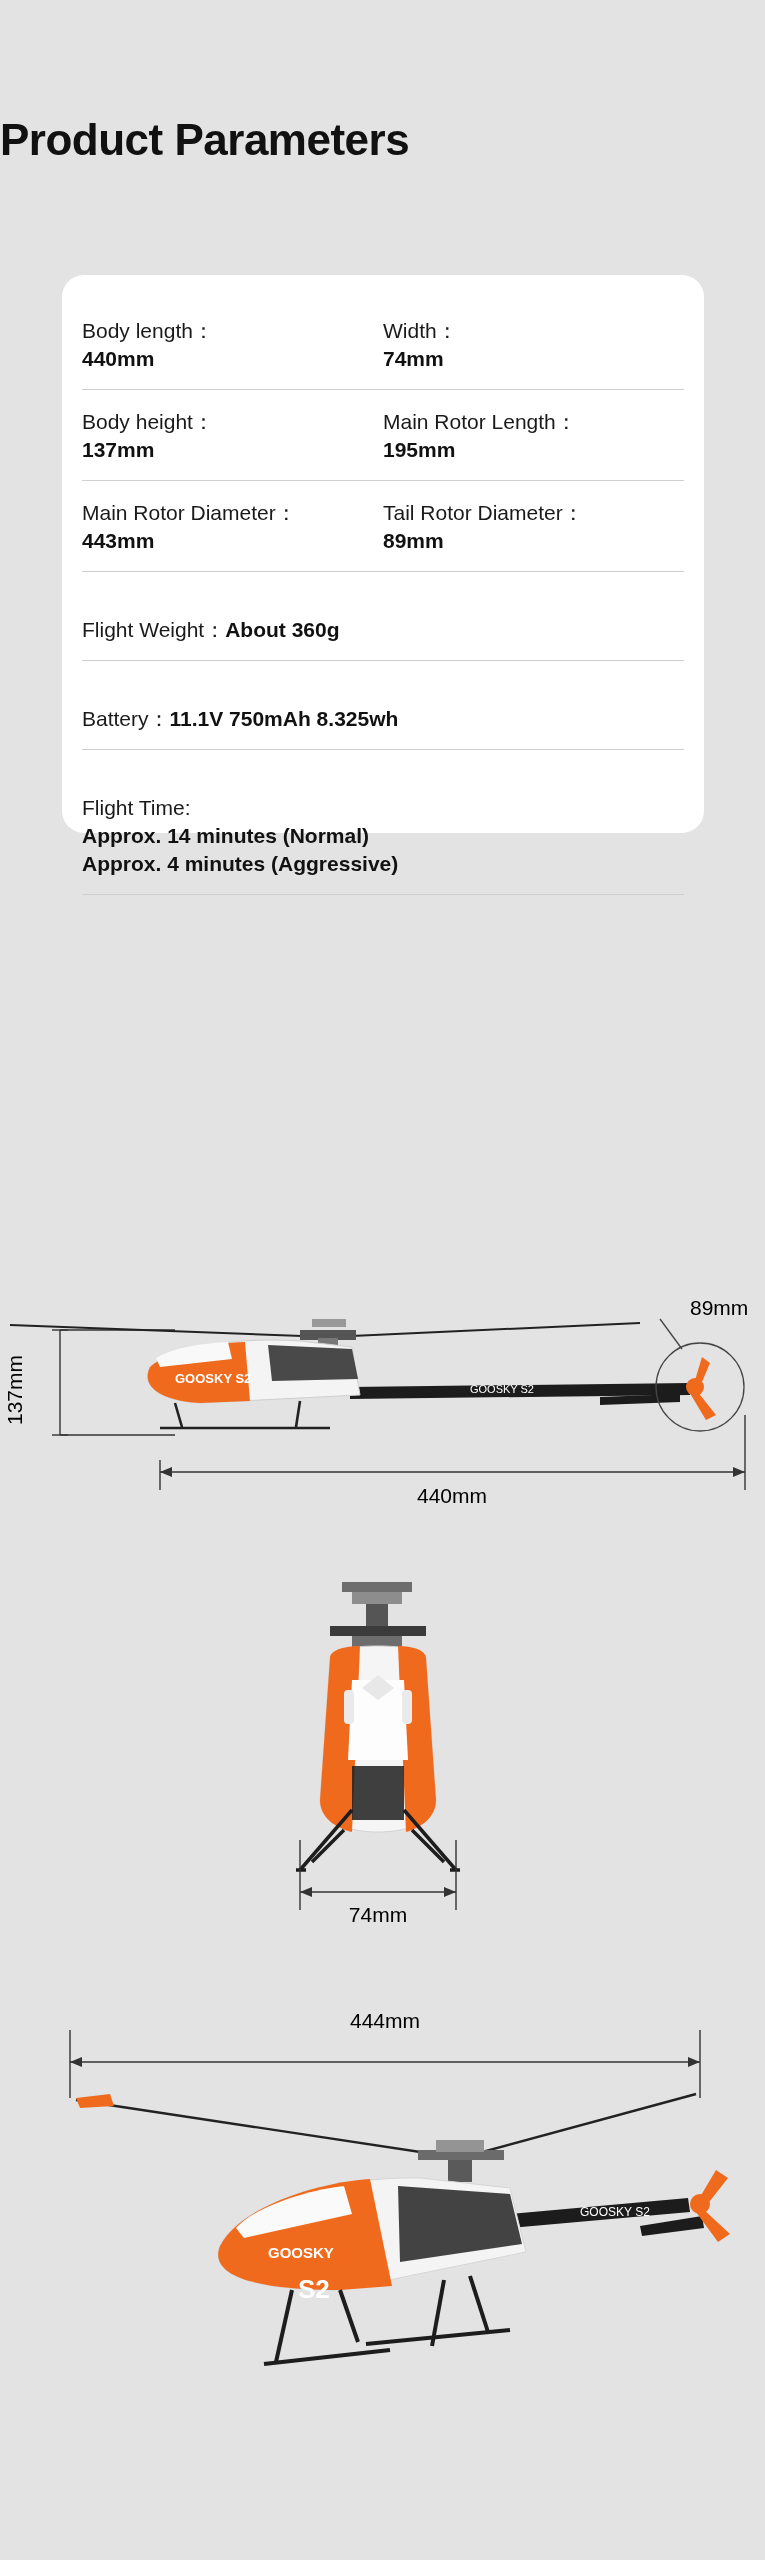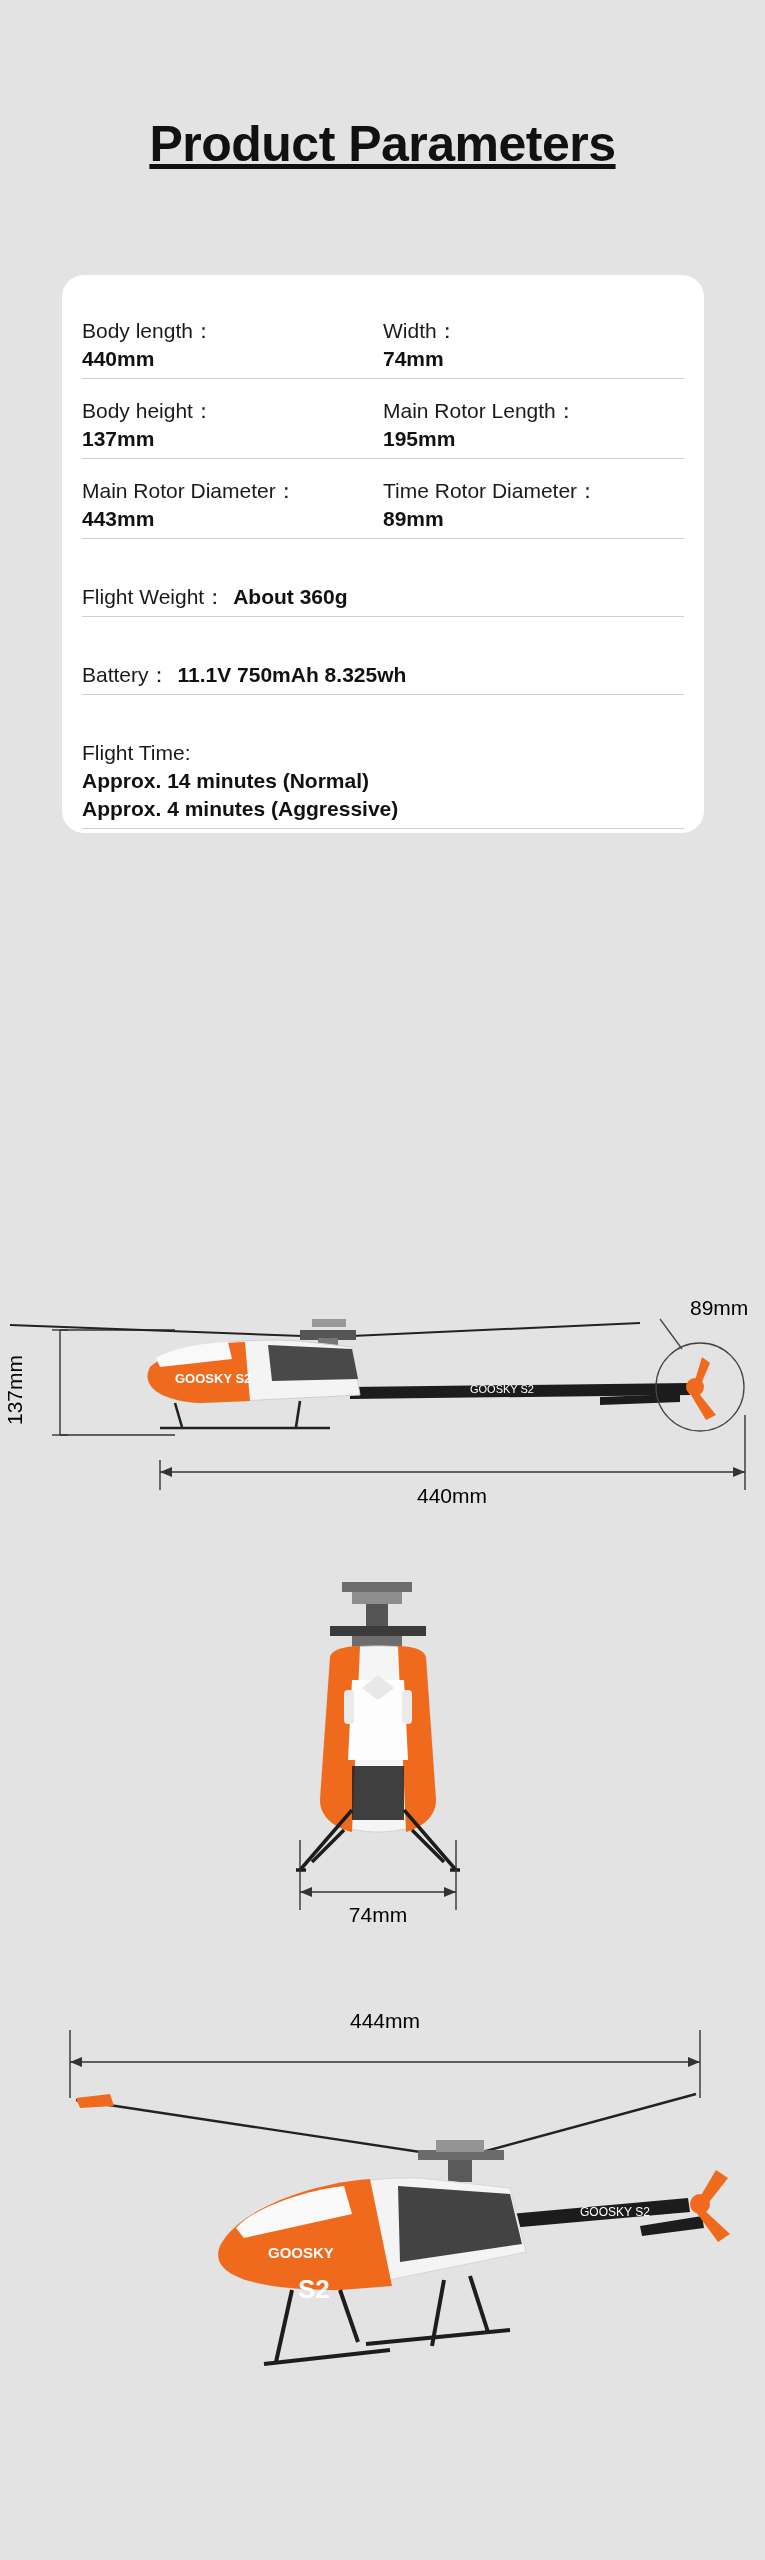--- a/index.html
+++ b/index.html
@@ -20,13 +20,12 @@
 
   
   .title {
-    text-align: center;
-    font-size: 50px;
+    text-align: left;
+    font-size: 44px;
     font-weight: bold;
     letter-spacing: -0.5px;
     padding-top: 115px;
     color: #111;
-    text-decoration: underline;
   }
 
   

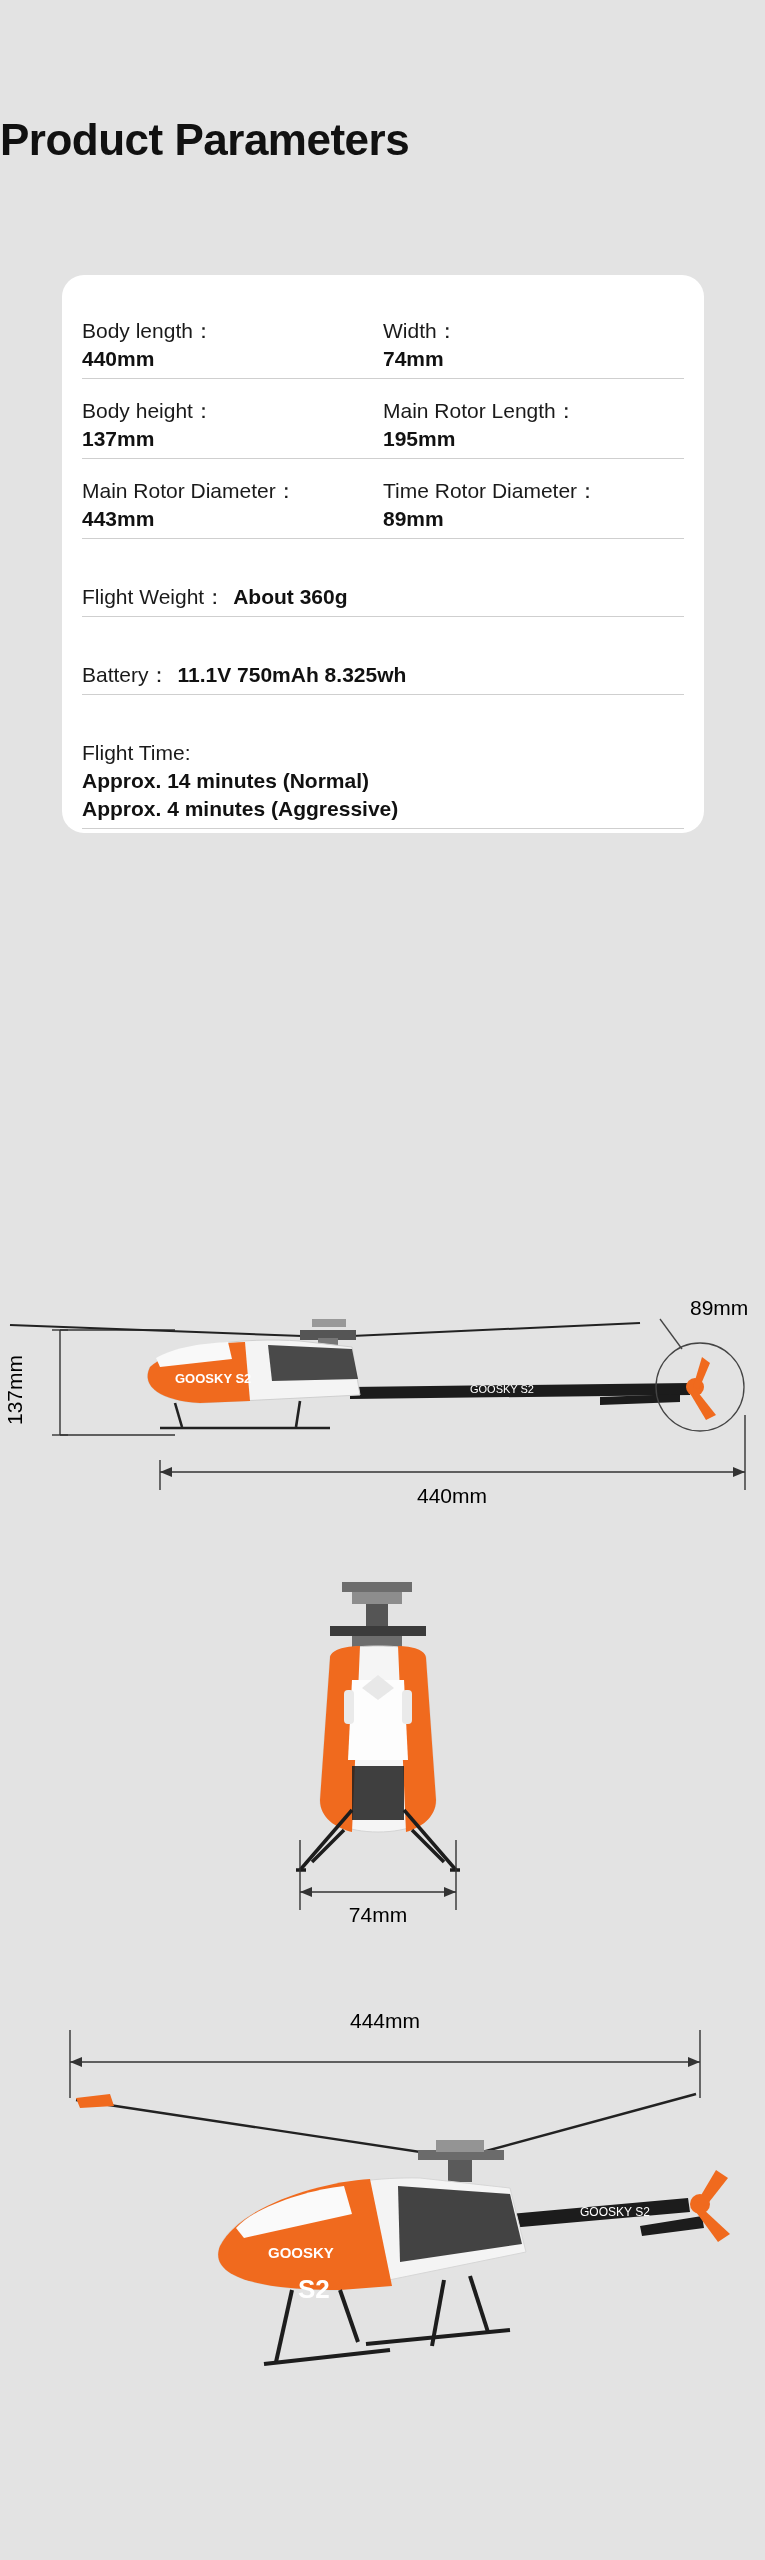--- a/index.html
+++ b/index.html
@@ -46,7 +46,7 @@
   }
   .spec-row {
     border-bottom: 1px solid #cfcfcf;
-    padding: 0 0 5px 0;
+    padding: 0 0 16px 0;
     margin-bottom: 18px;
     display: flex;
   }

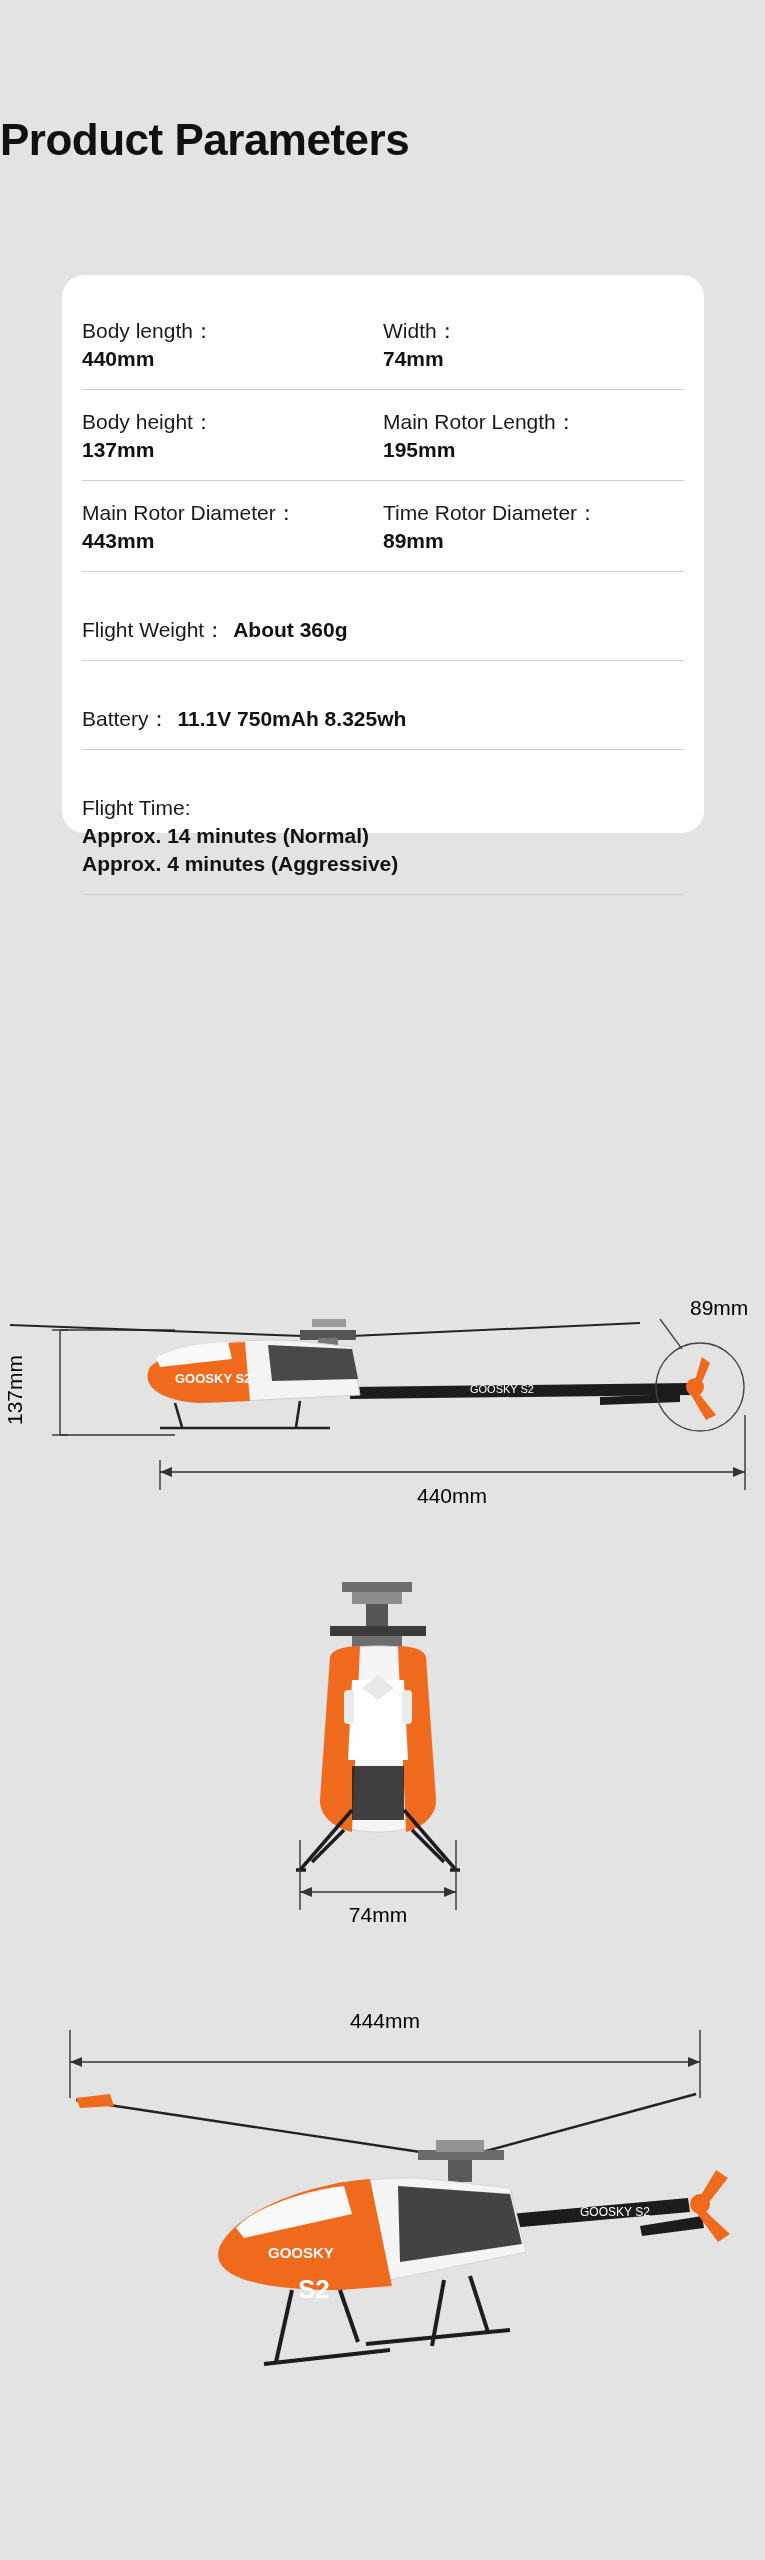--- a/index.html
+++ b/index.html
@@ -120,7 +120,7 @@
           <div class="val">443mm</div>
         </div>
         <div class="cell">
-          <div class="lbl">Time Rotor Diameter：</div>
+          <div class="lbl">Tail Rotor Diameter：</div>
           <div class="val">89mm</div>
         </div>
       </div>

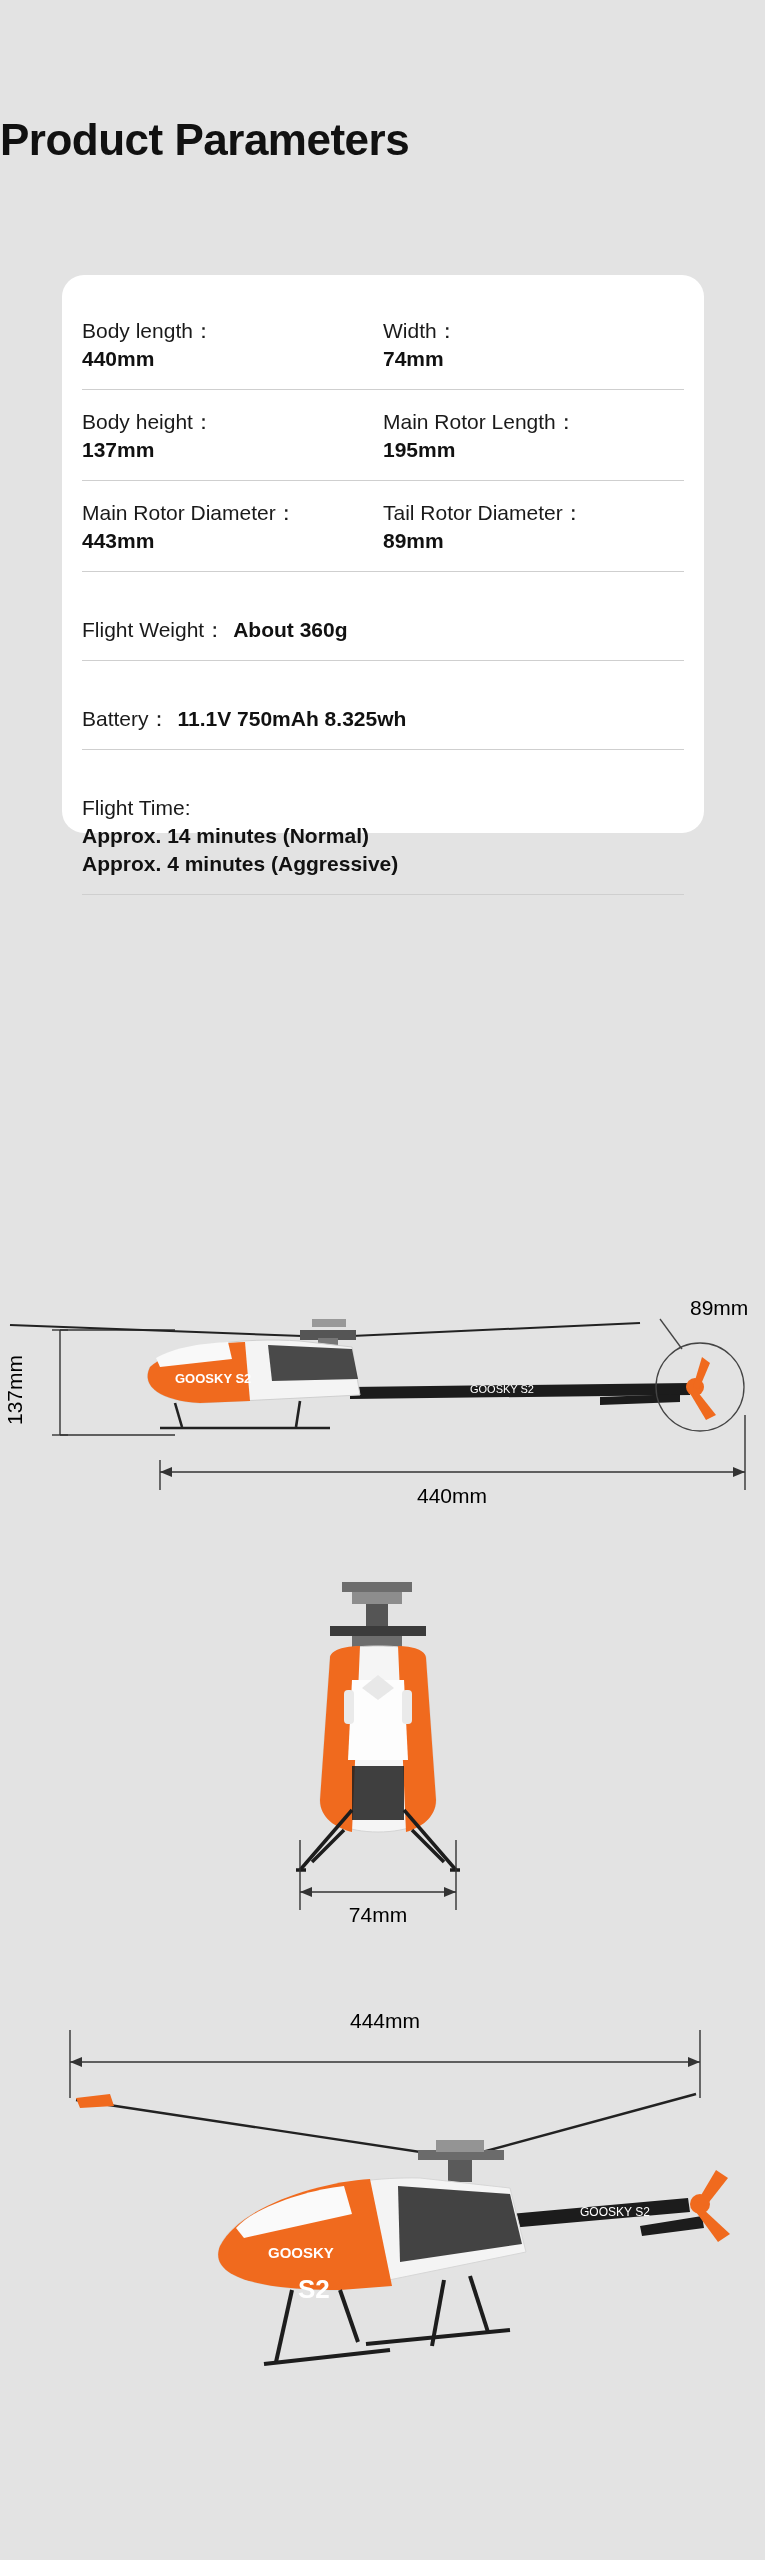--- a/index.html
+++ b/index.html
@@ -65,7 +65,7 @@
     line-height: 28px;
     font-weight: bold;
   }
-  .inline-row { display: flex; align-items: baseline; gap: 8px; }
+  .inline-row { display: flex; align-items: baseline; }
   .h-pad-a { height: 26px; }
   .multi .val { display: block; }
 

